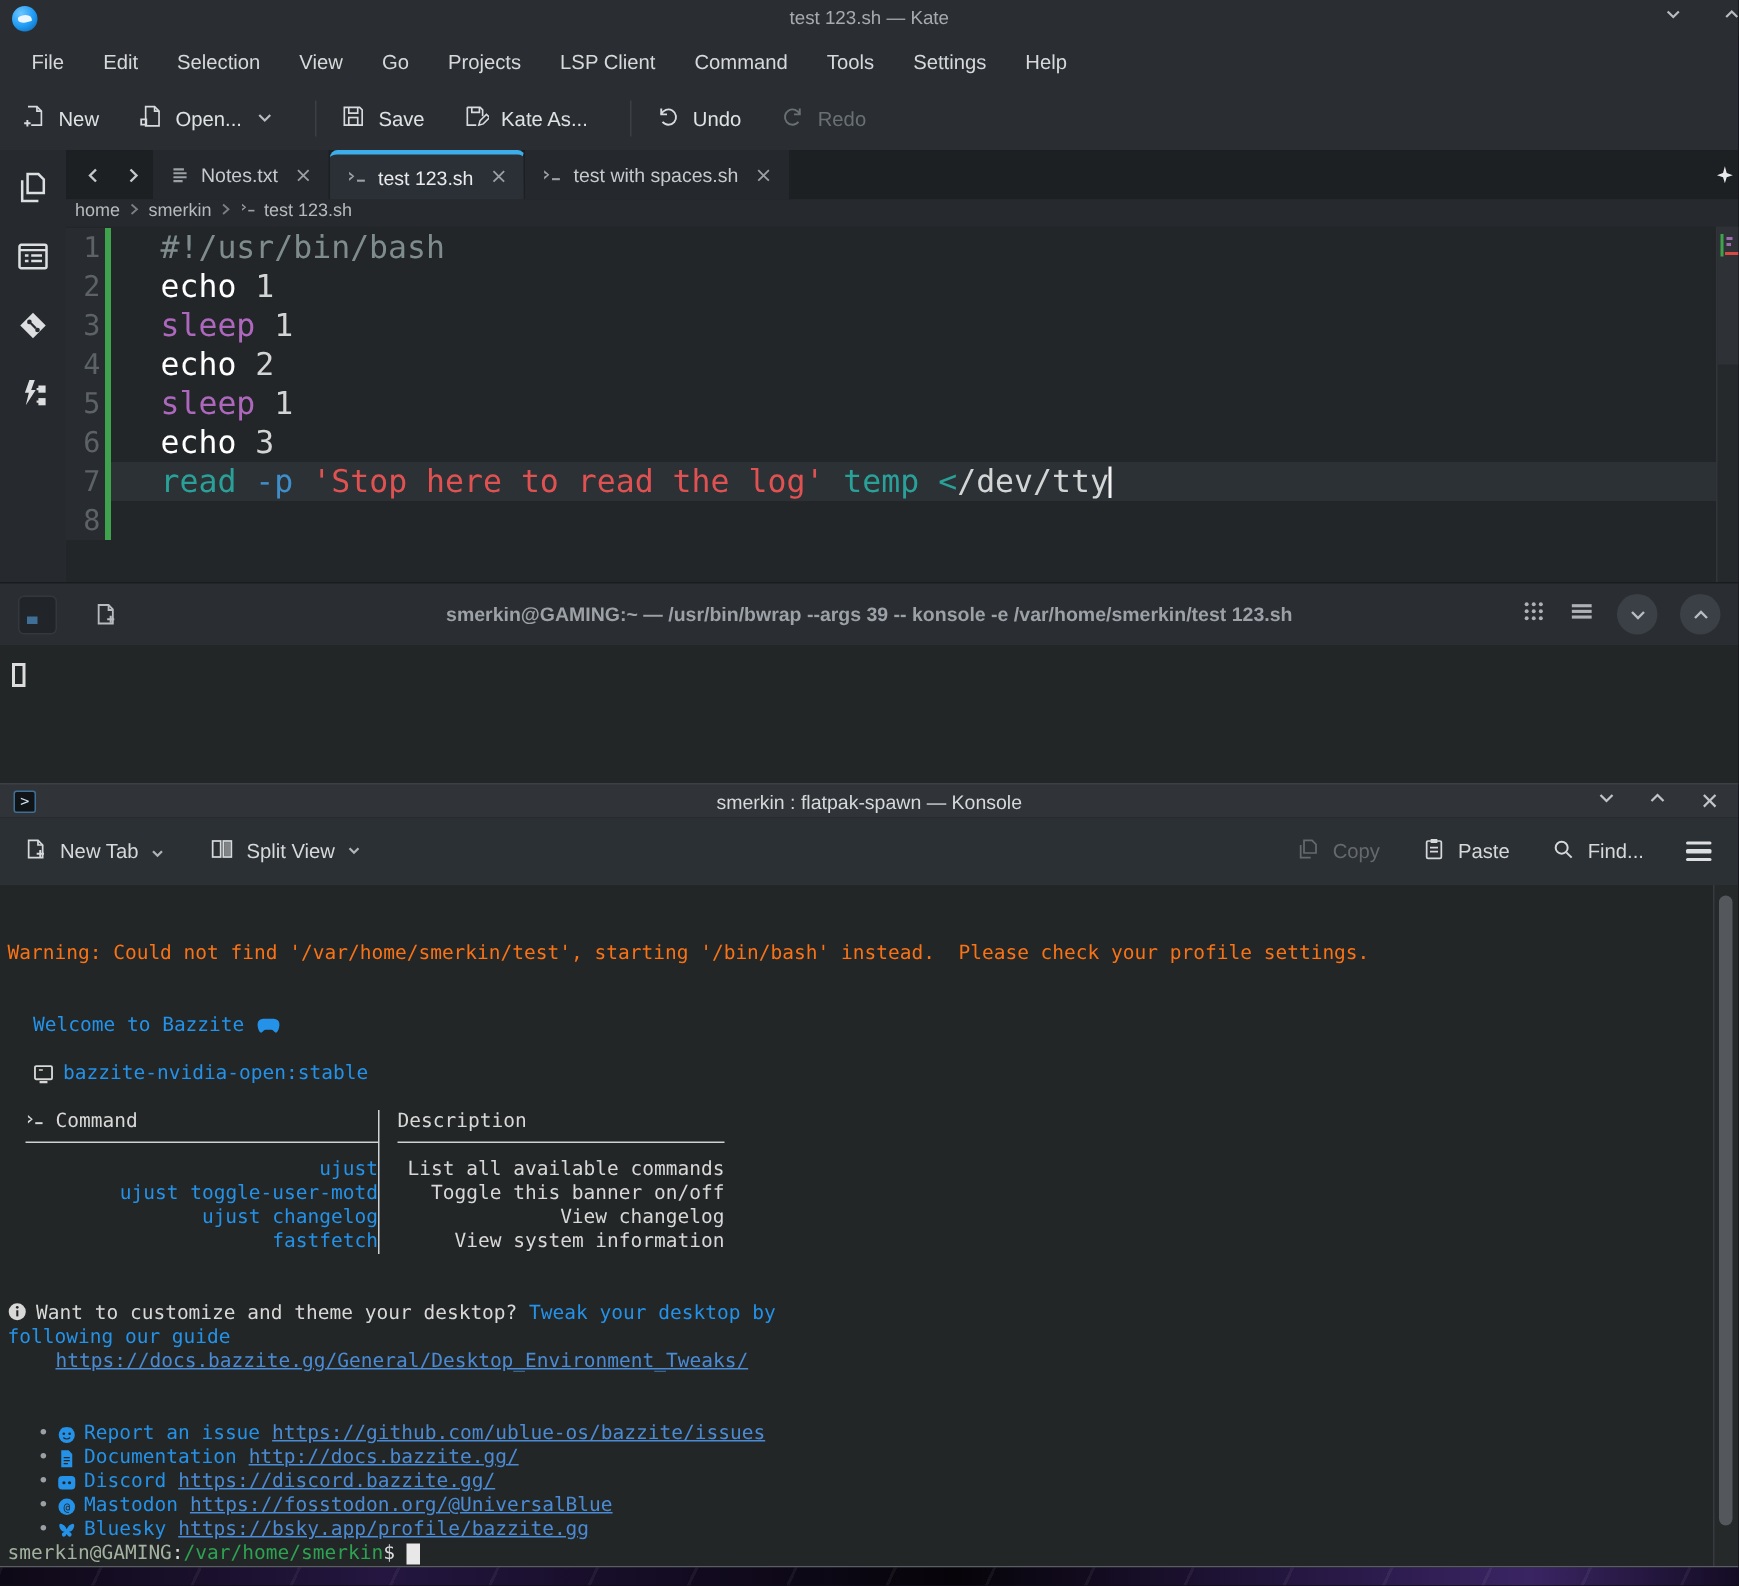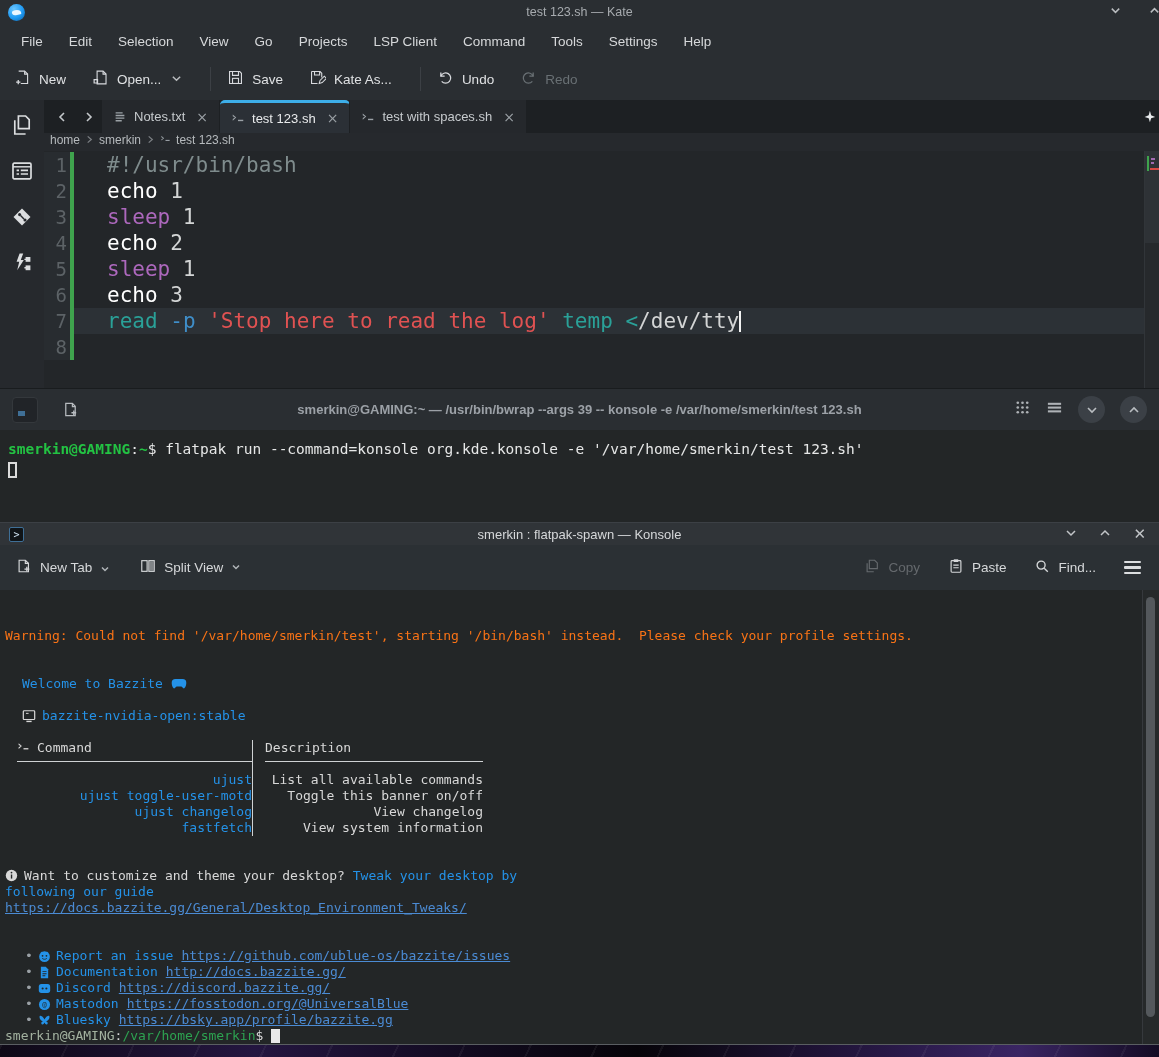--- a/index.html
+++ b/index.html
@@ -423,7 +423,6 @@
         </div>
       </div>
       <div class="kterm-body">
-        <div style="white-space:pre;"><span class="kgreen">smerkin@GAMING</span><span class="kwhite">:</span><span class="kgreen">~</span><span class="kwhite">$ </span><span class="kwhite">flatpak run --command=konsole org.kde.konsole -e '/var/home/smerkin/test 123.sh'</span></div>
         <div><span class="hollow-cursor"></span></div>
       </div>
     </div>

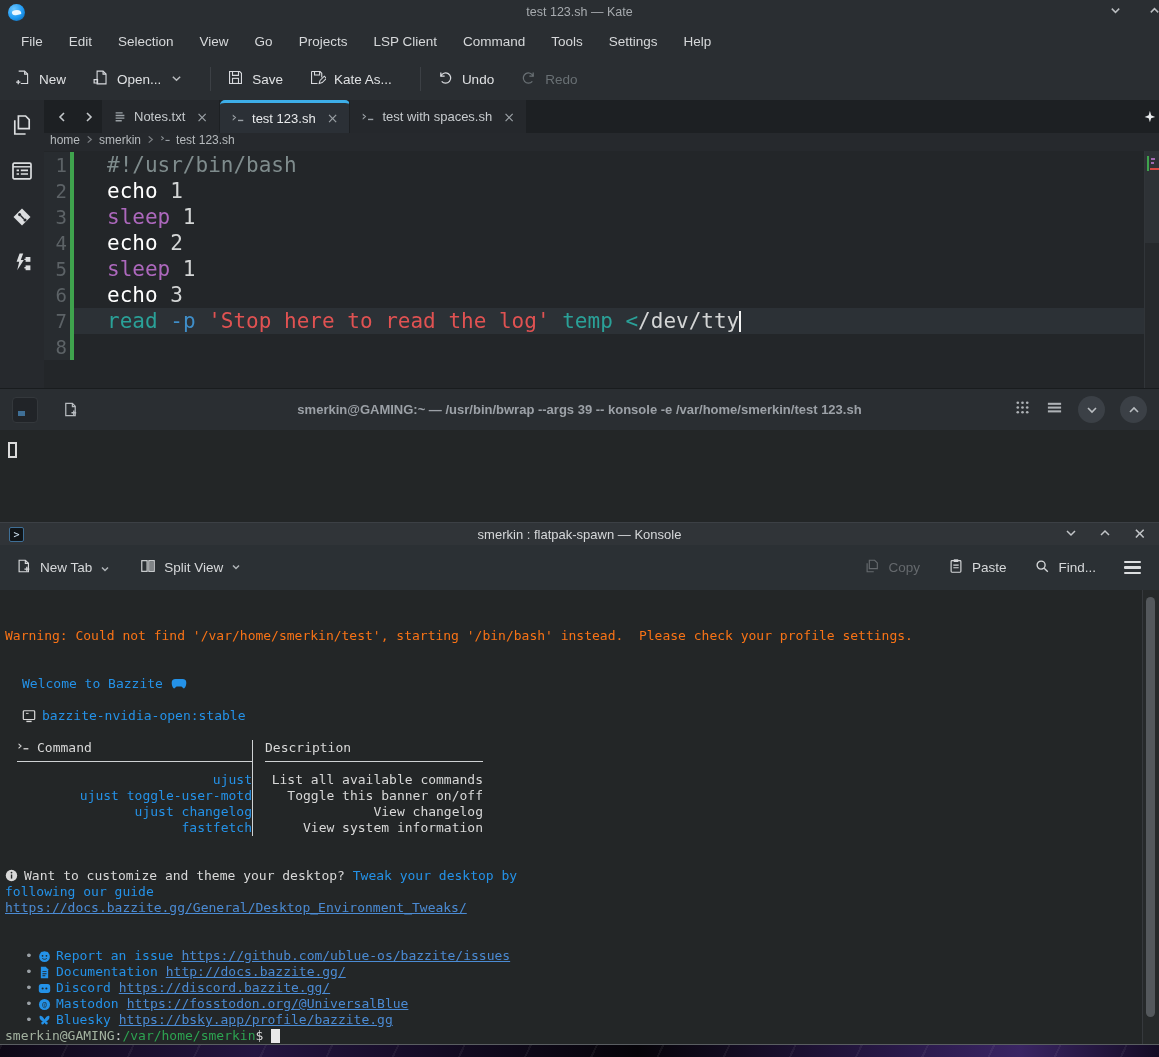--- a/index.html
+++ b/index.html
@@ -552,7 +552,7 @@
               <circle cx="8" cy="4.4" r="1.1" fill="#232627"></circle>
             </svg>
           </span><span class="ital">Want to customize and theme your desktop?</span><span> </span><span class="bblue">Tweak your desktop by following our guide</span>
-        <div class="blink" style="margin-top:0;">https://docs.bazzite.gg/General/Desktop_Environment_Tweaks/</div>
+        <div class="blink" style="margin-top:0;margin-left:32px;">https://docs.bazzite.gg/General/Desktop_Environment_Tweaks/</div>
       </div>
 
       <div class="sp16"></div>

